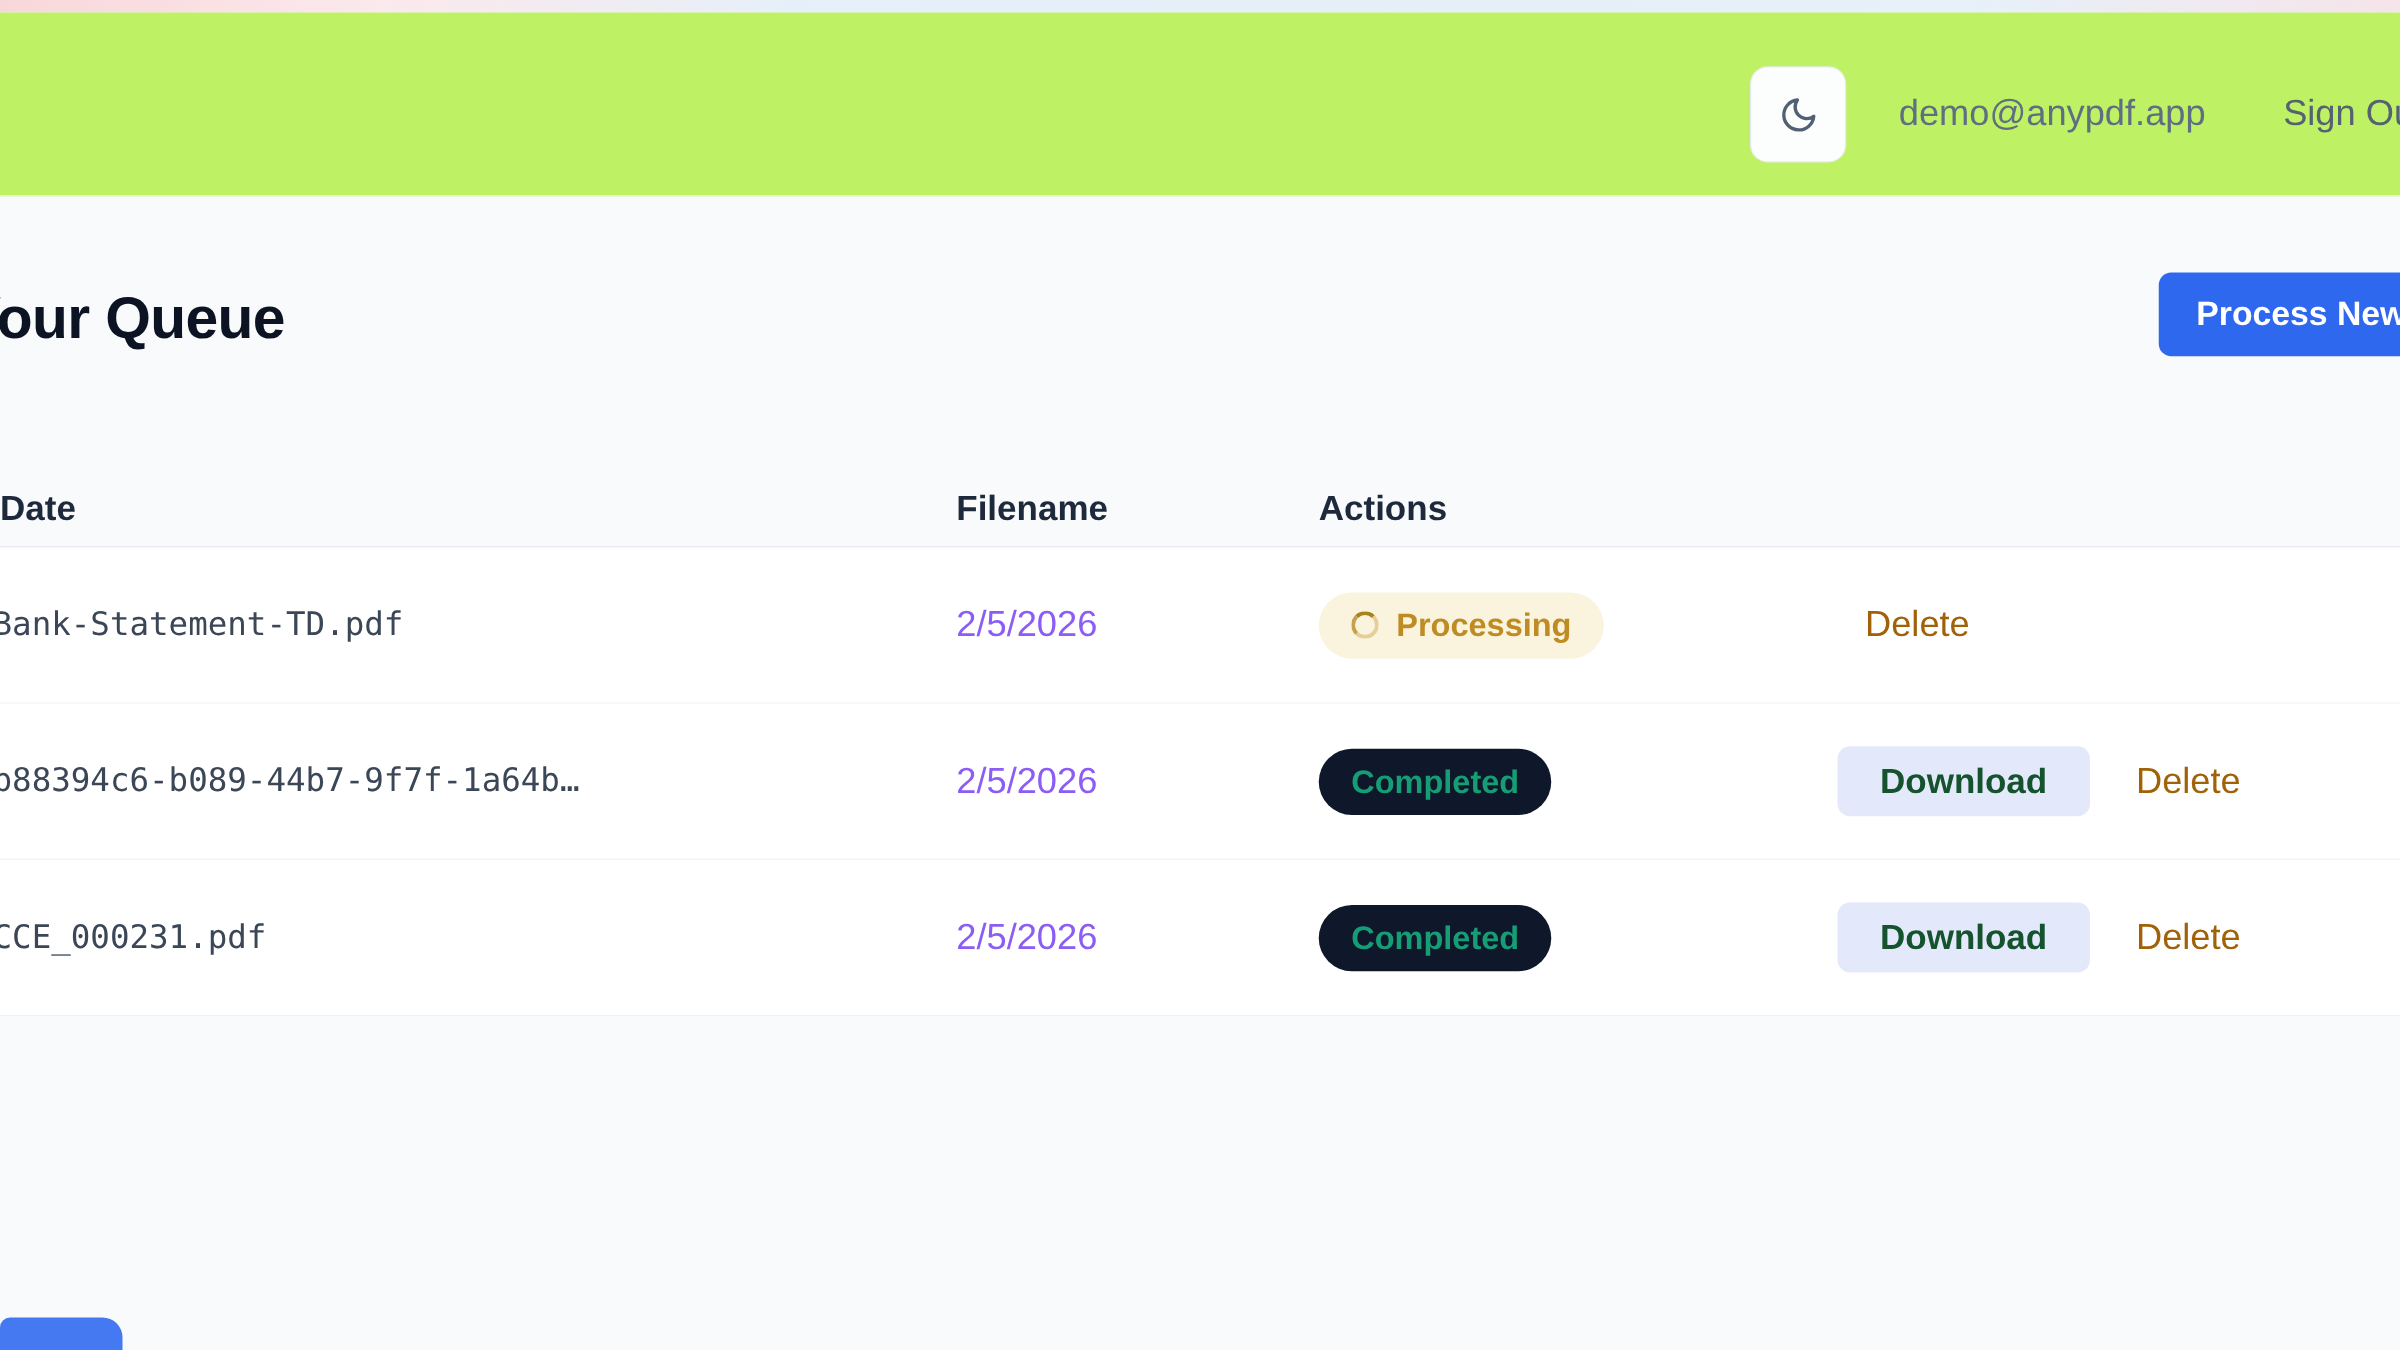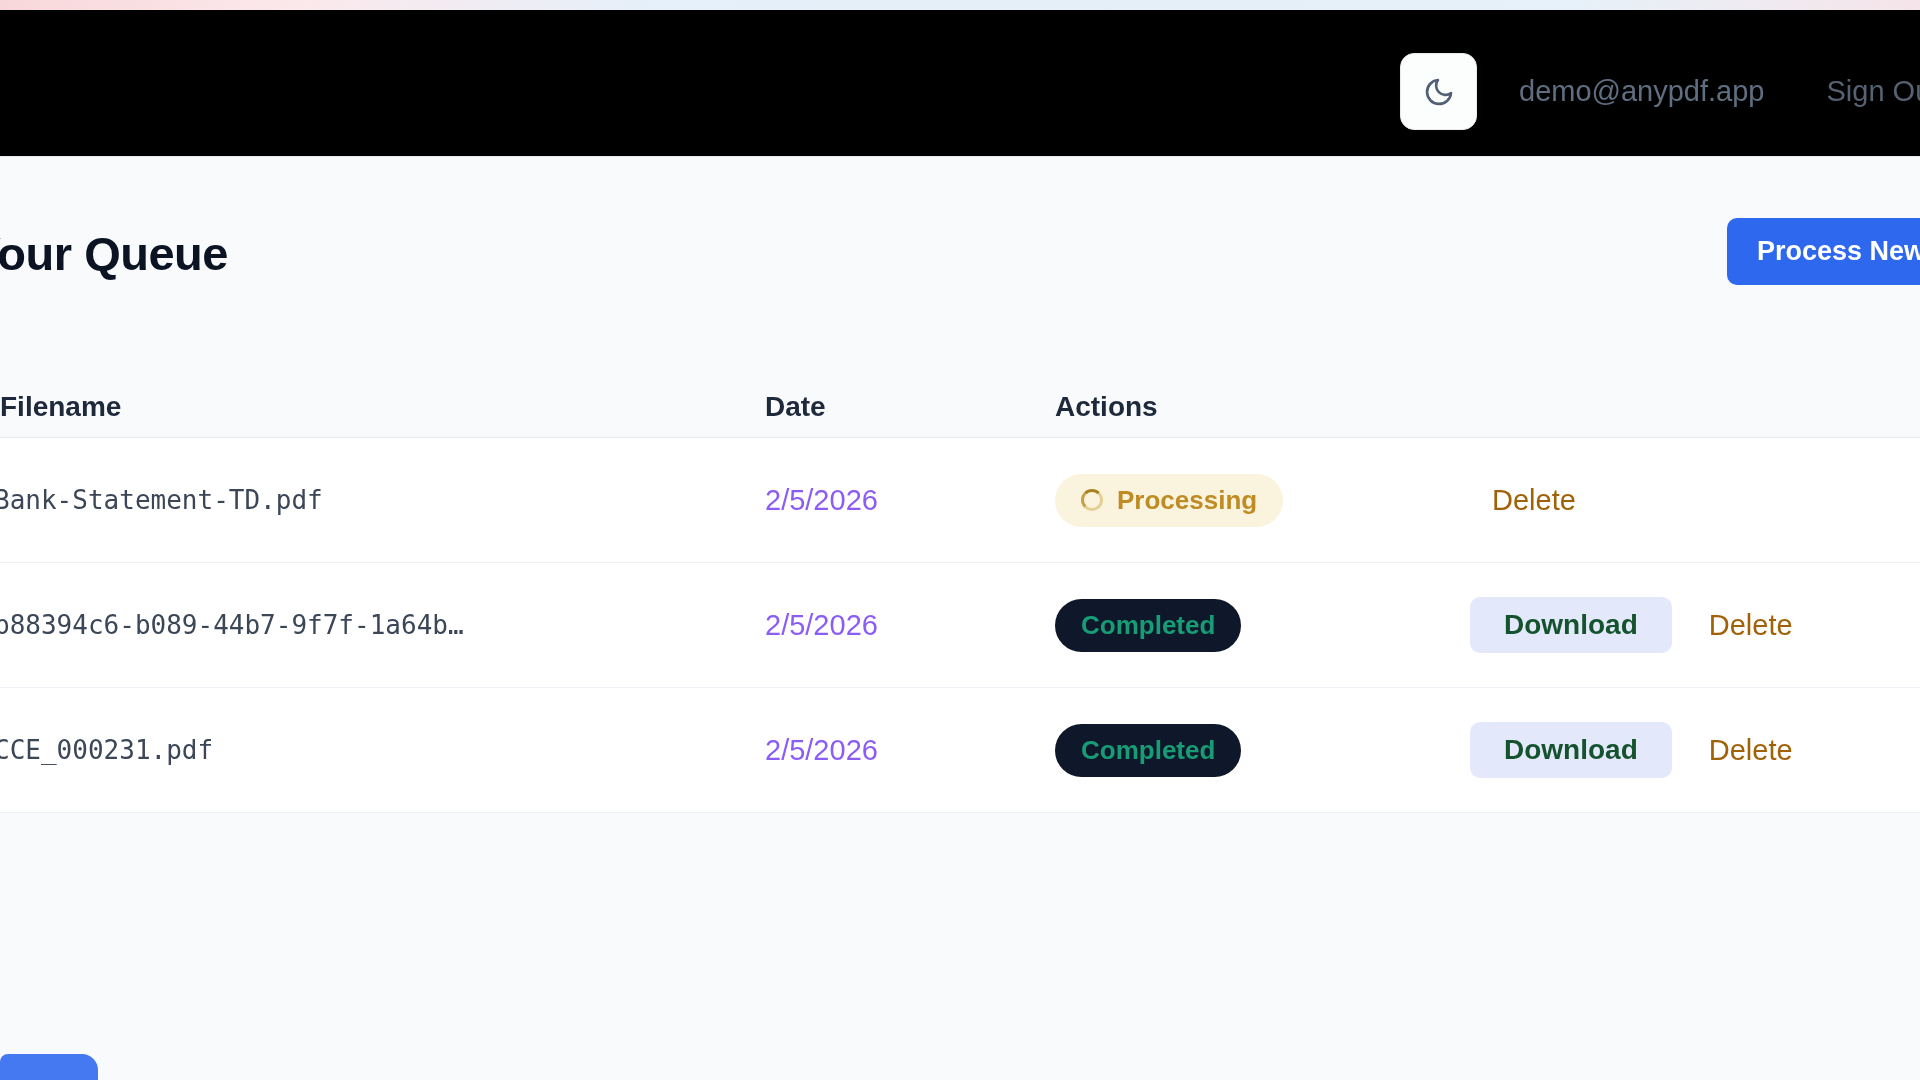--- a/index.html
+++ b/index.html
@@ -20,7 +20,7 @@
   
   .appbar {
     position:absolute; left:0; top:10px; width:1920px; height:147px;
-    background:#000000;
+    background:#bef264;
     border-bottom:1px solid #e9edf0;
   }
   .appbar-right {

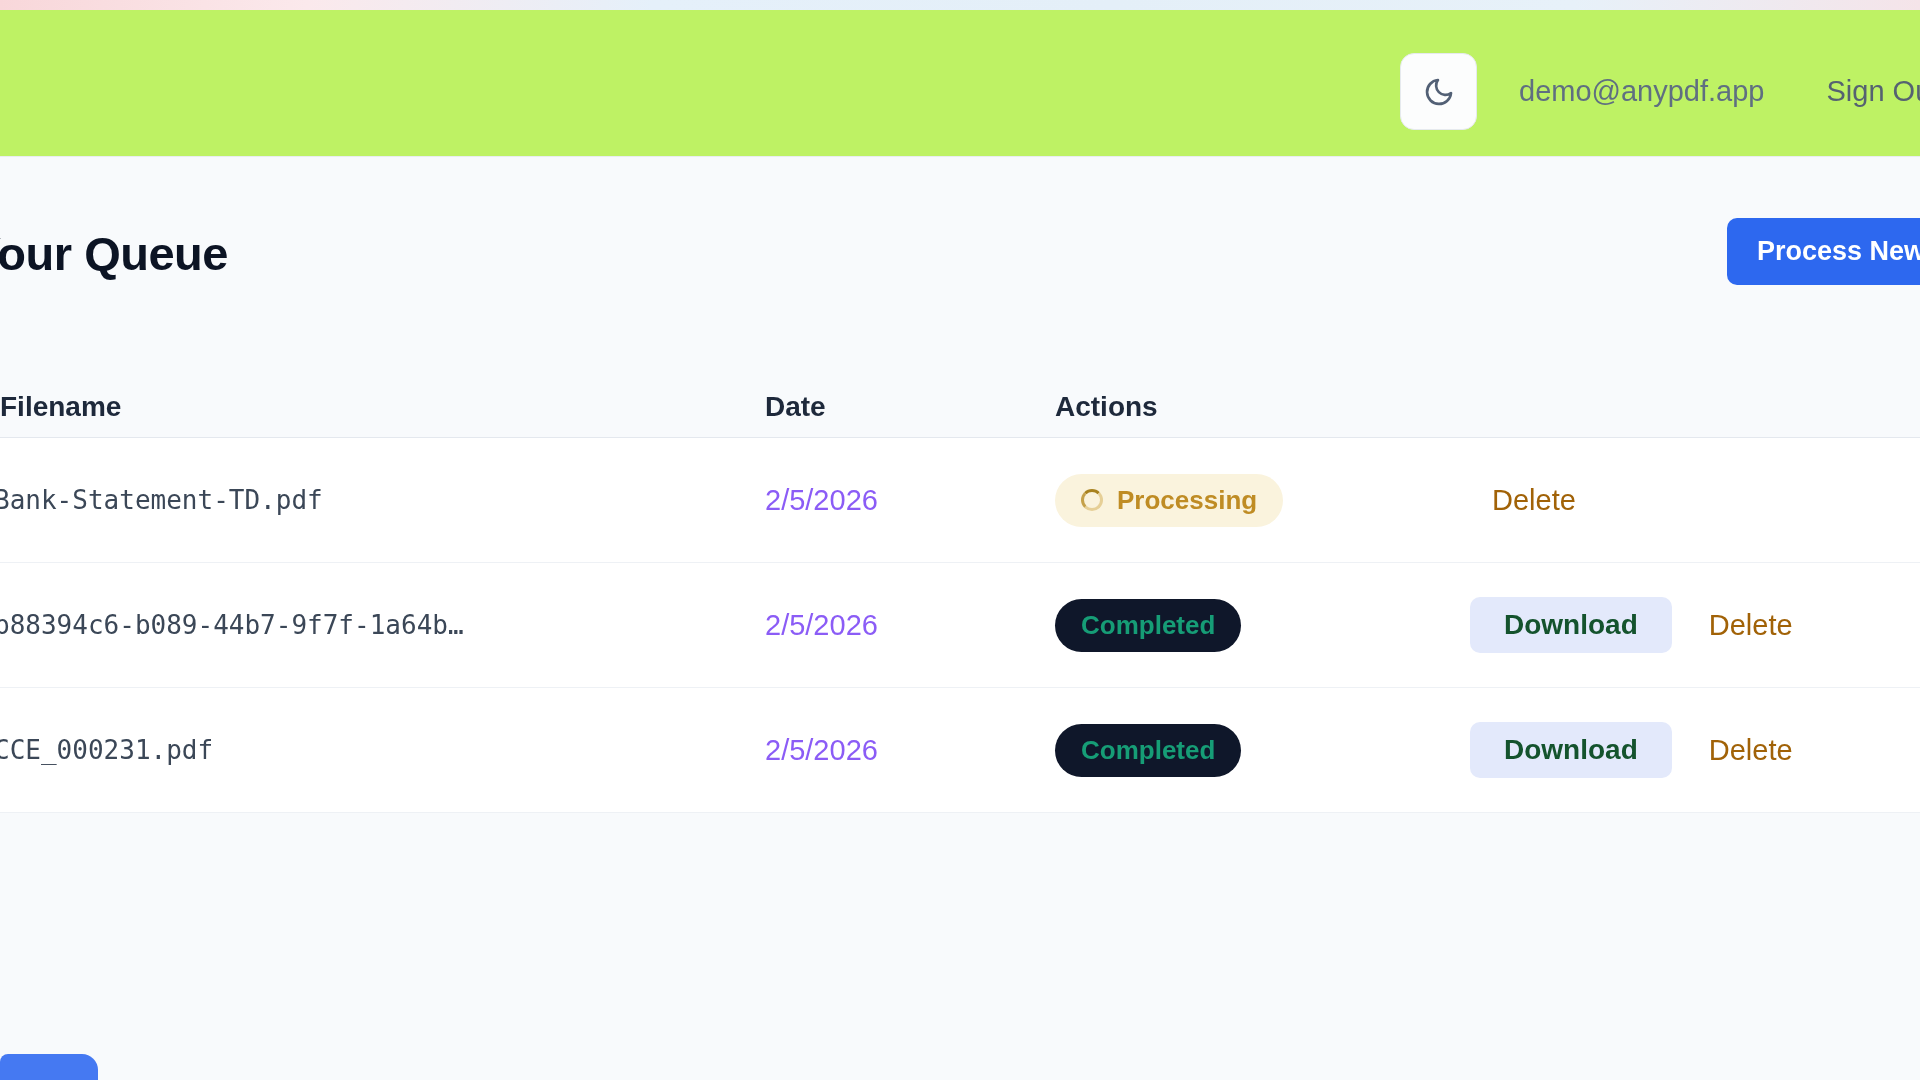--- a/index.html
+++ b/index.html
@@ -136,8 +136,8 @@
 
 <div class="queue-table">
   <div class="t-head">
+    <div>Date</div>
     <div>Filename</div>
-    <div>Date</div>
     <div>Actions</div>
   </div>
 

